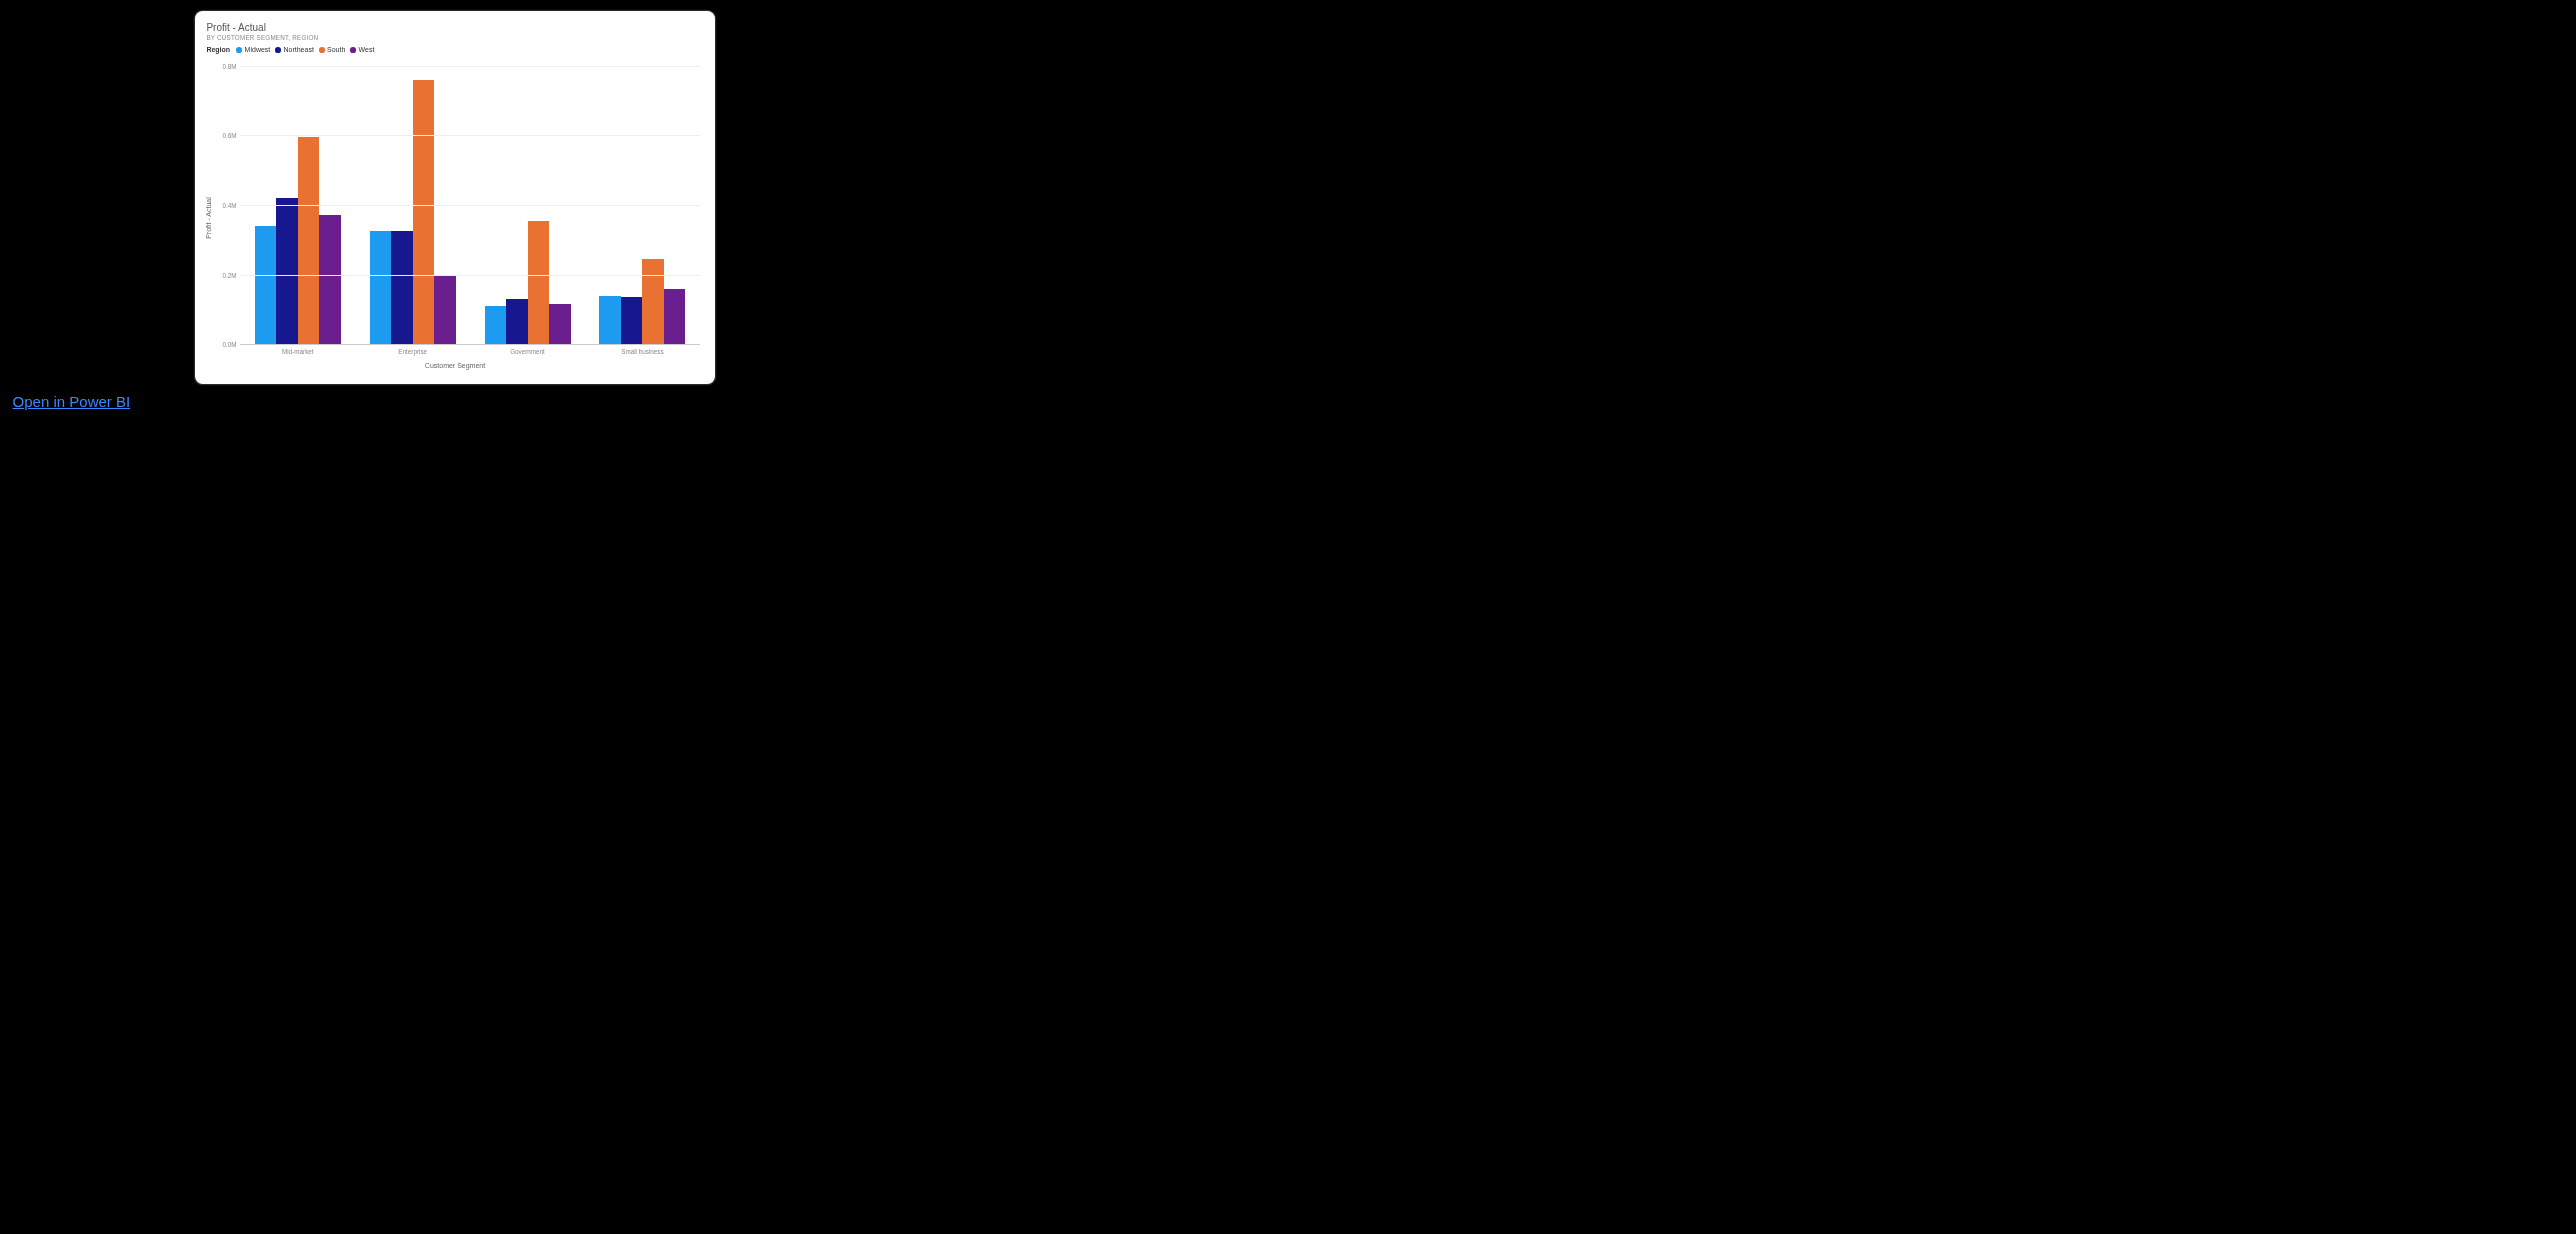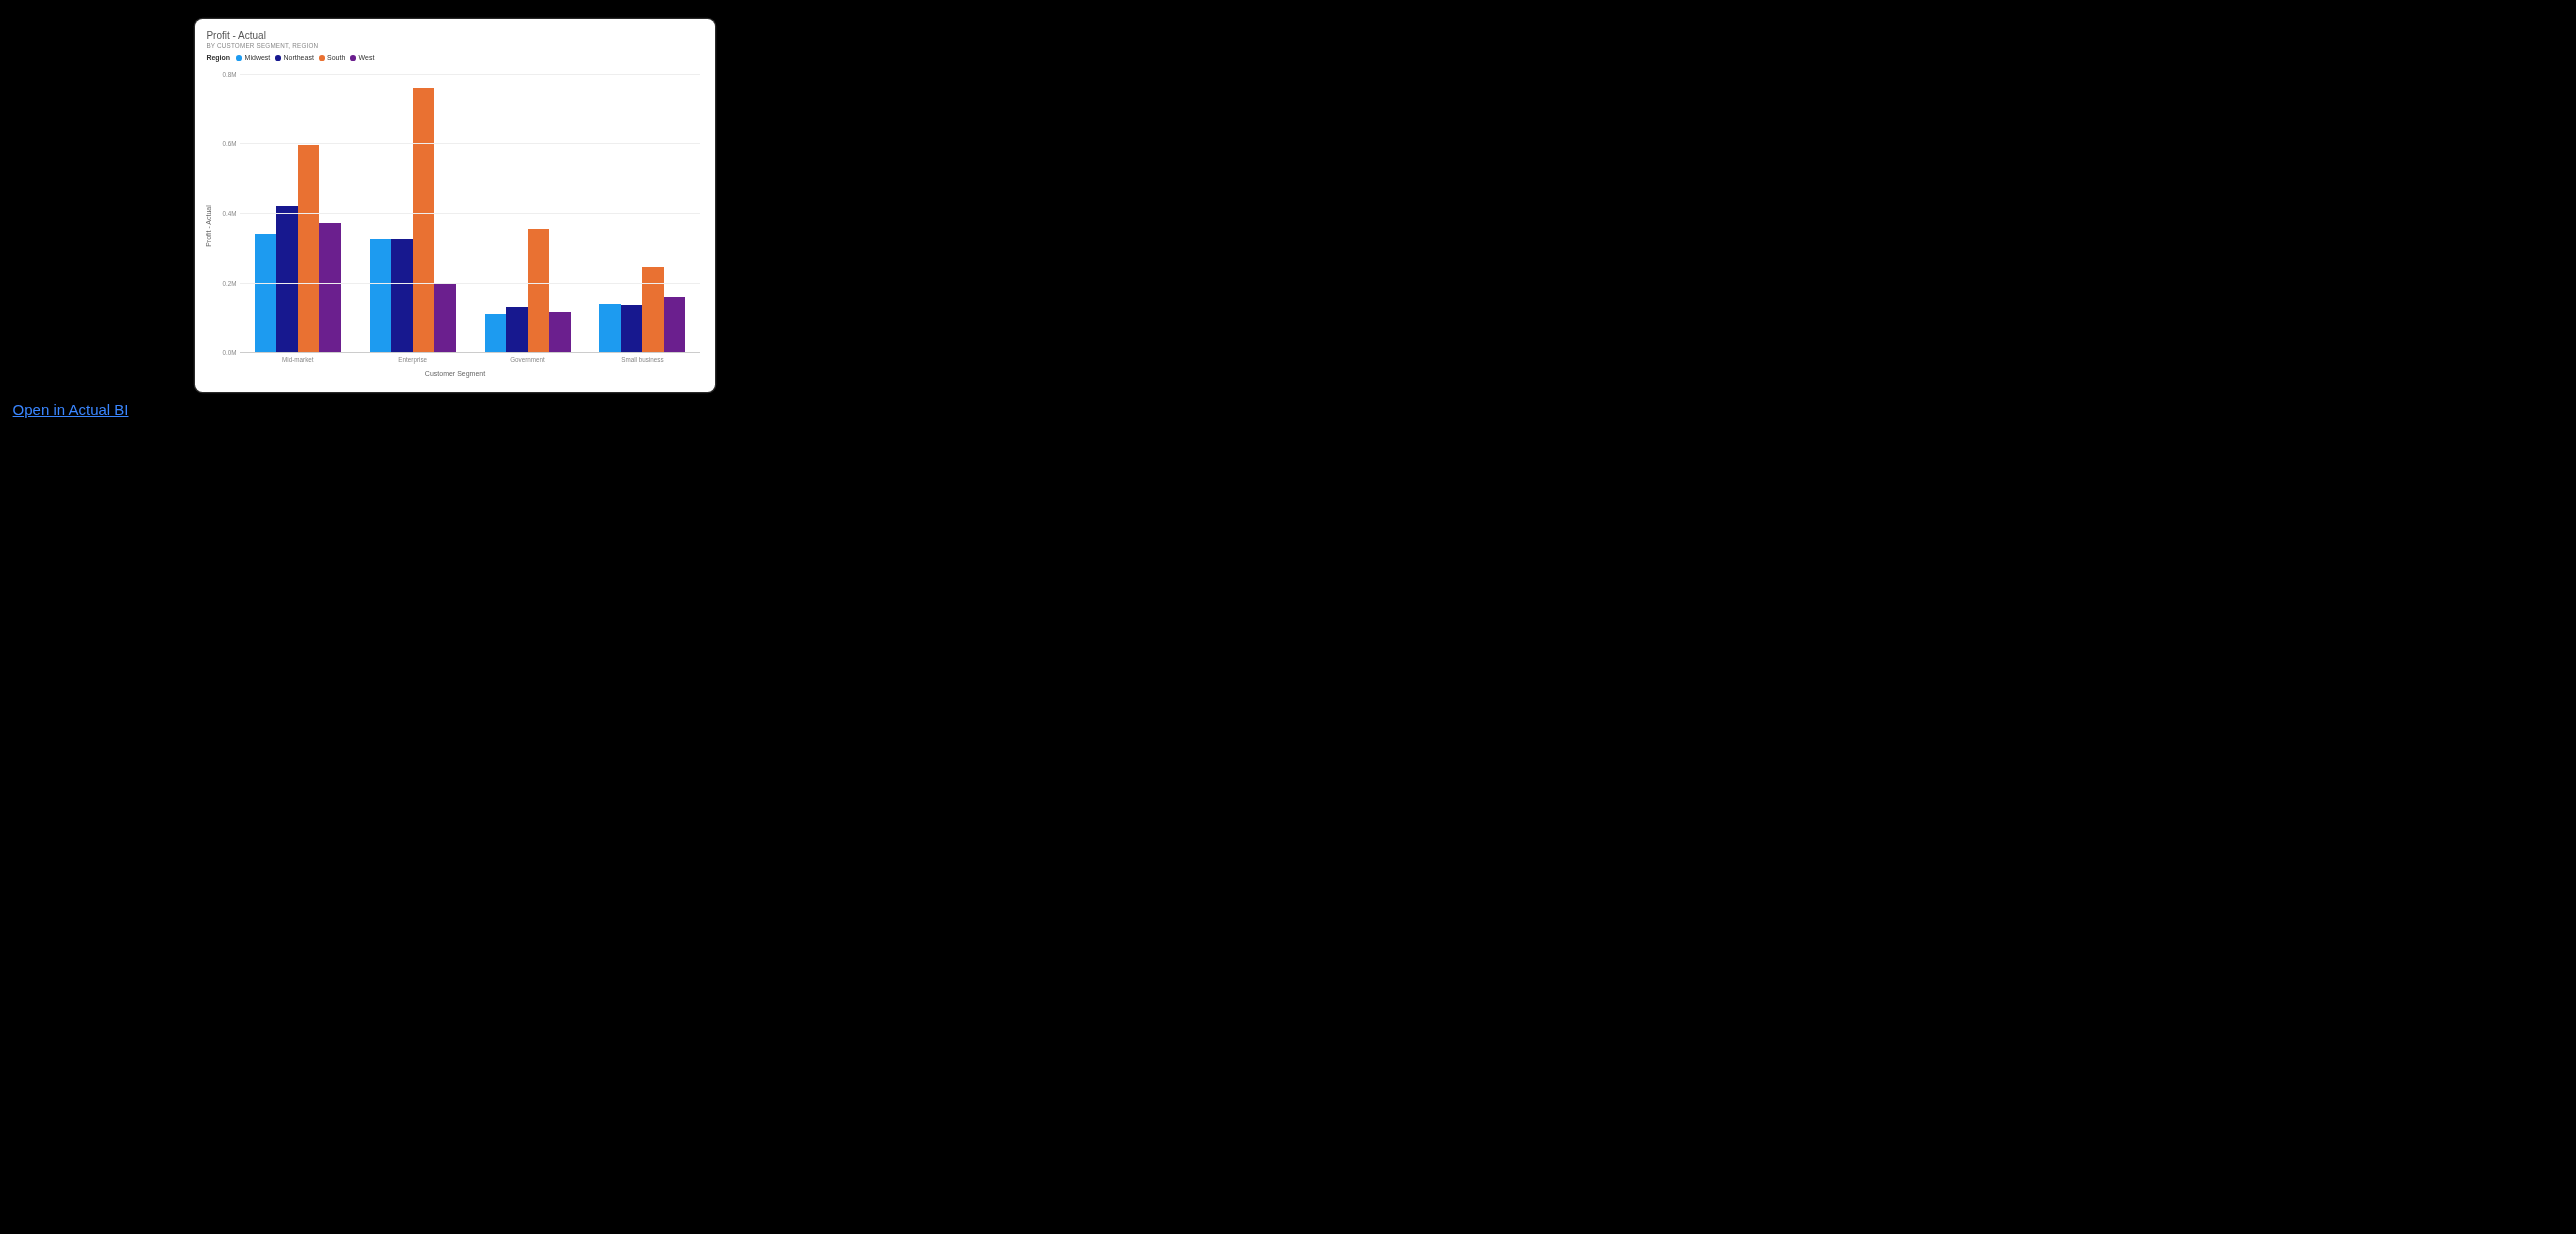--- a/index.html
+++ b/index.html
@@ -15,7 +15,6 @@
     position: relative;
     width: 967px;
     height: 463px;
-    margin-top: 8px;
   }
   .card {
     position: absolute;

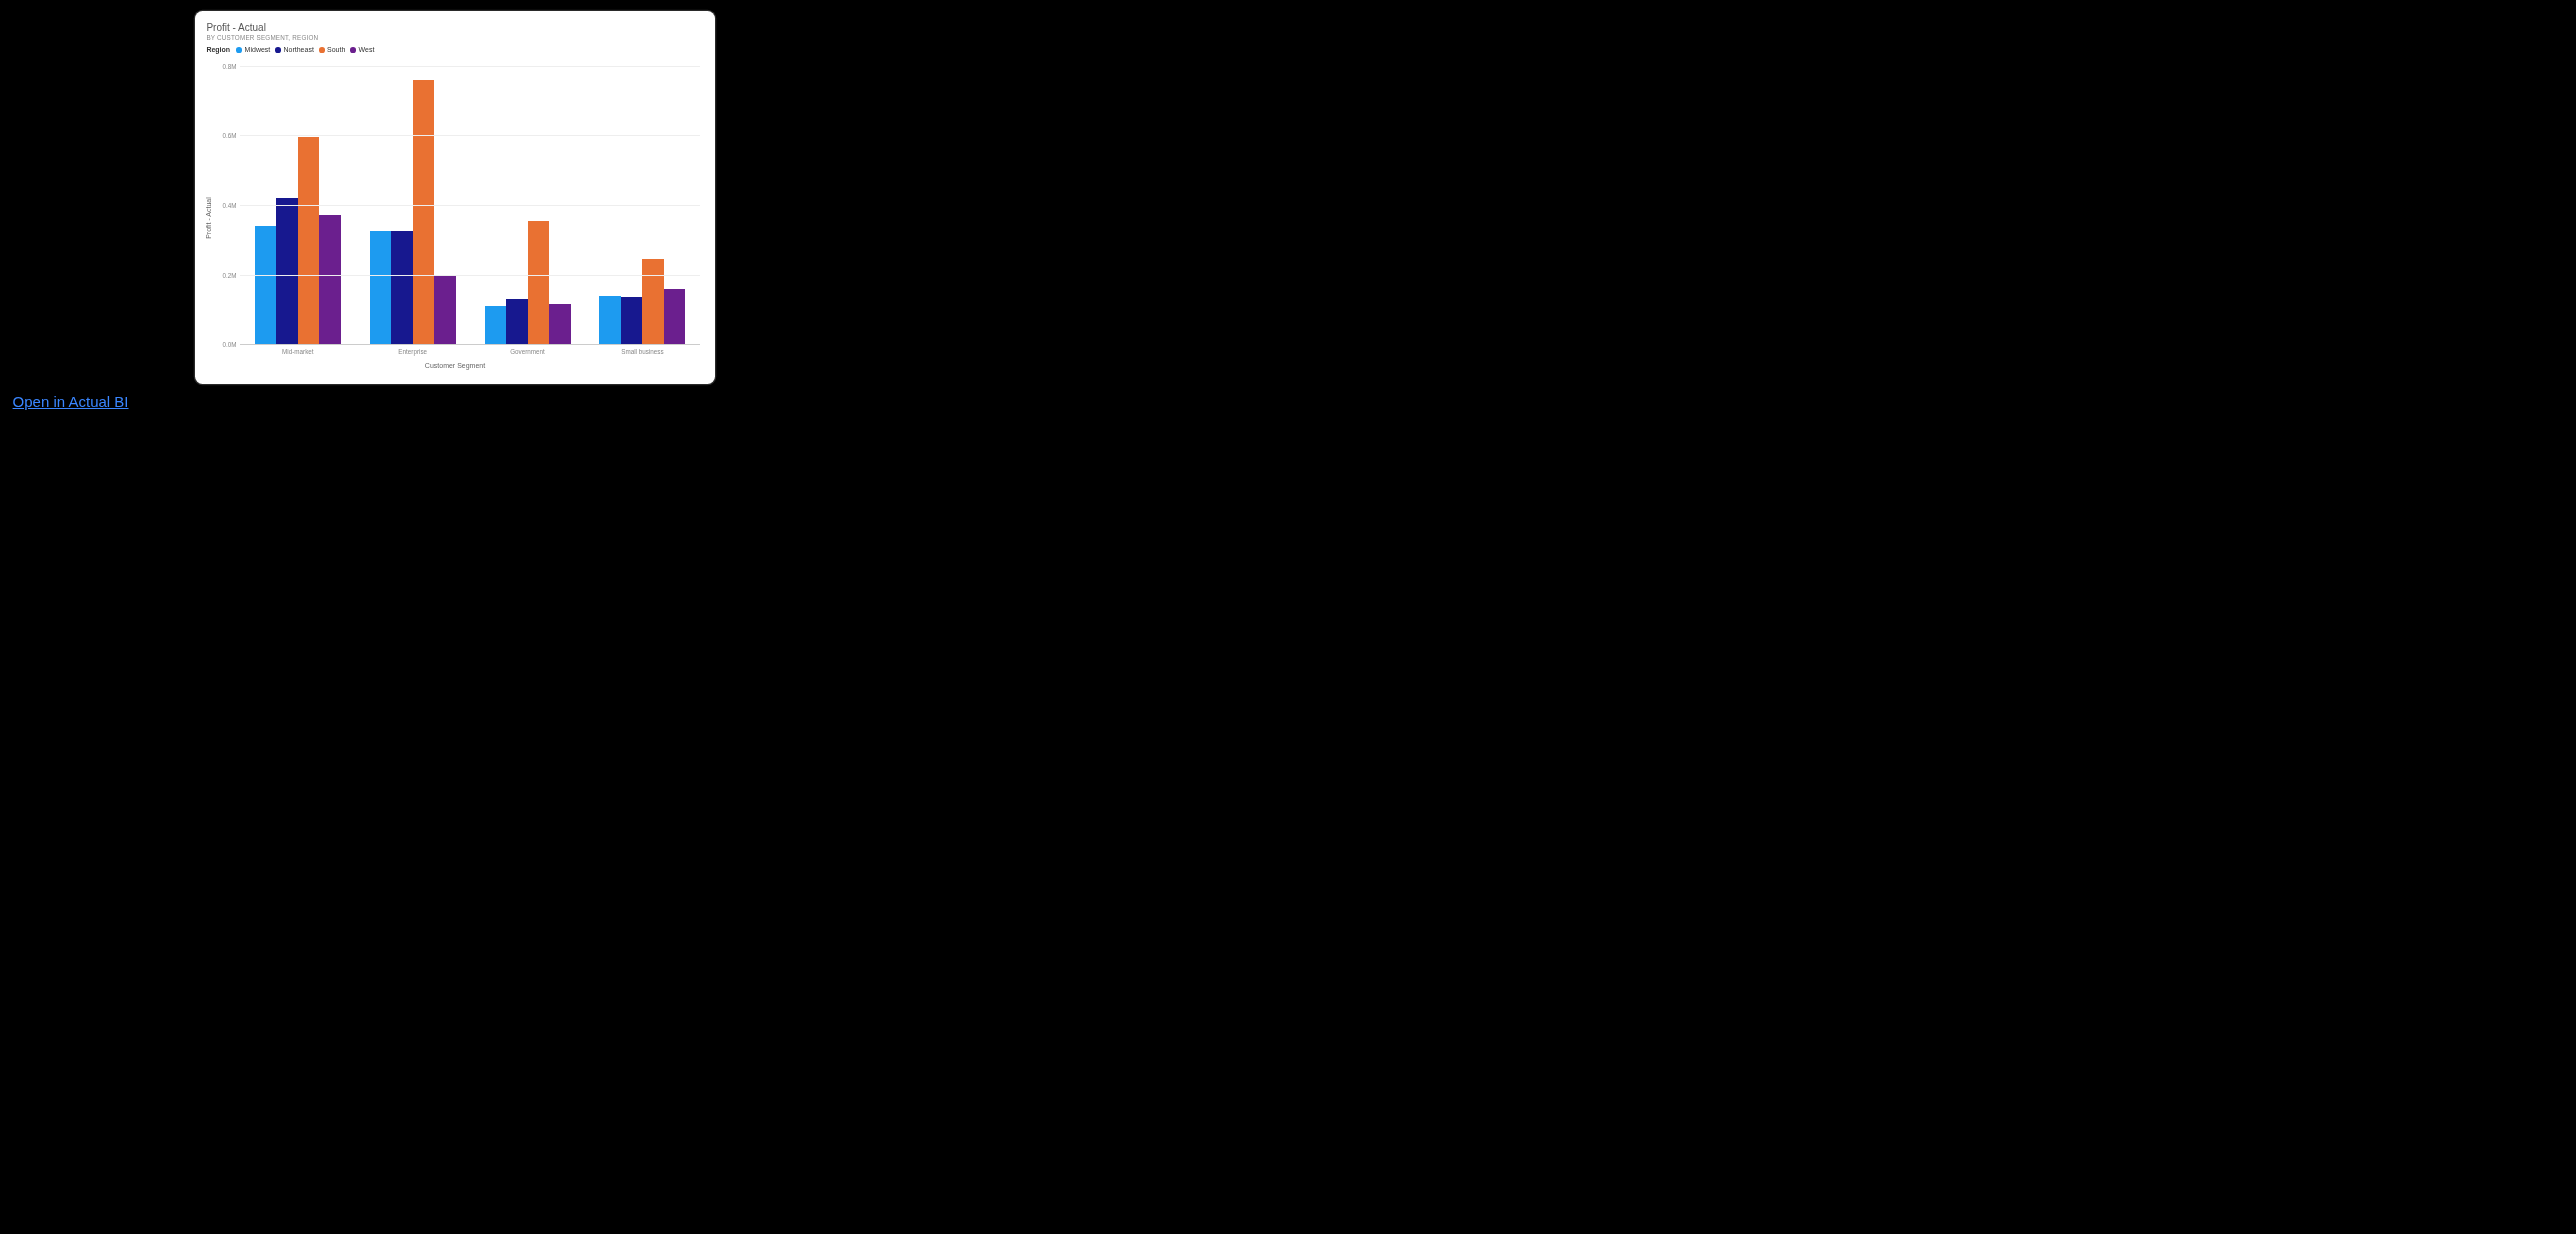--- a/index.html
+++ b/index.html
@@ -251,7 +251,7 @@
     </div>
   </div>
 
-  <a class="open-link">Open in Actual BI</a>
+  <a class="open-link">Open in Power BI</a>
 
 </div>
 

